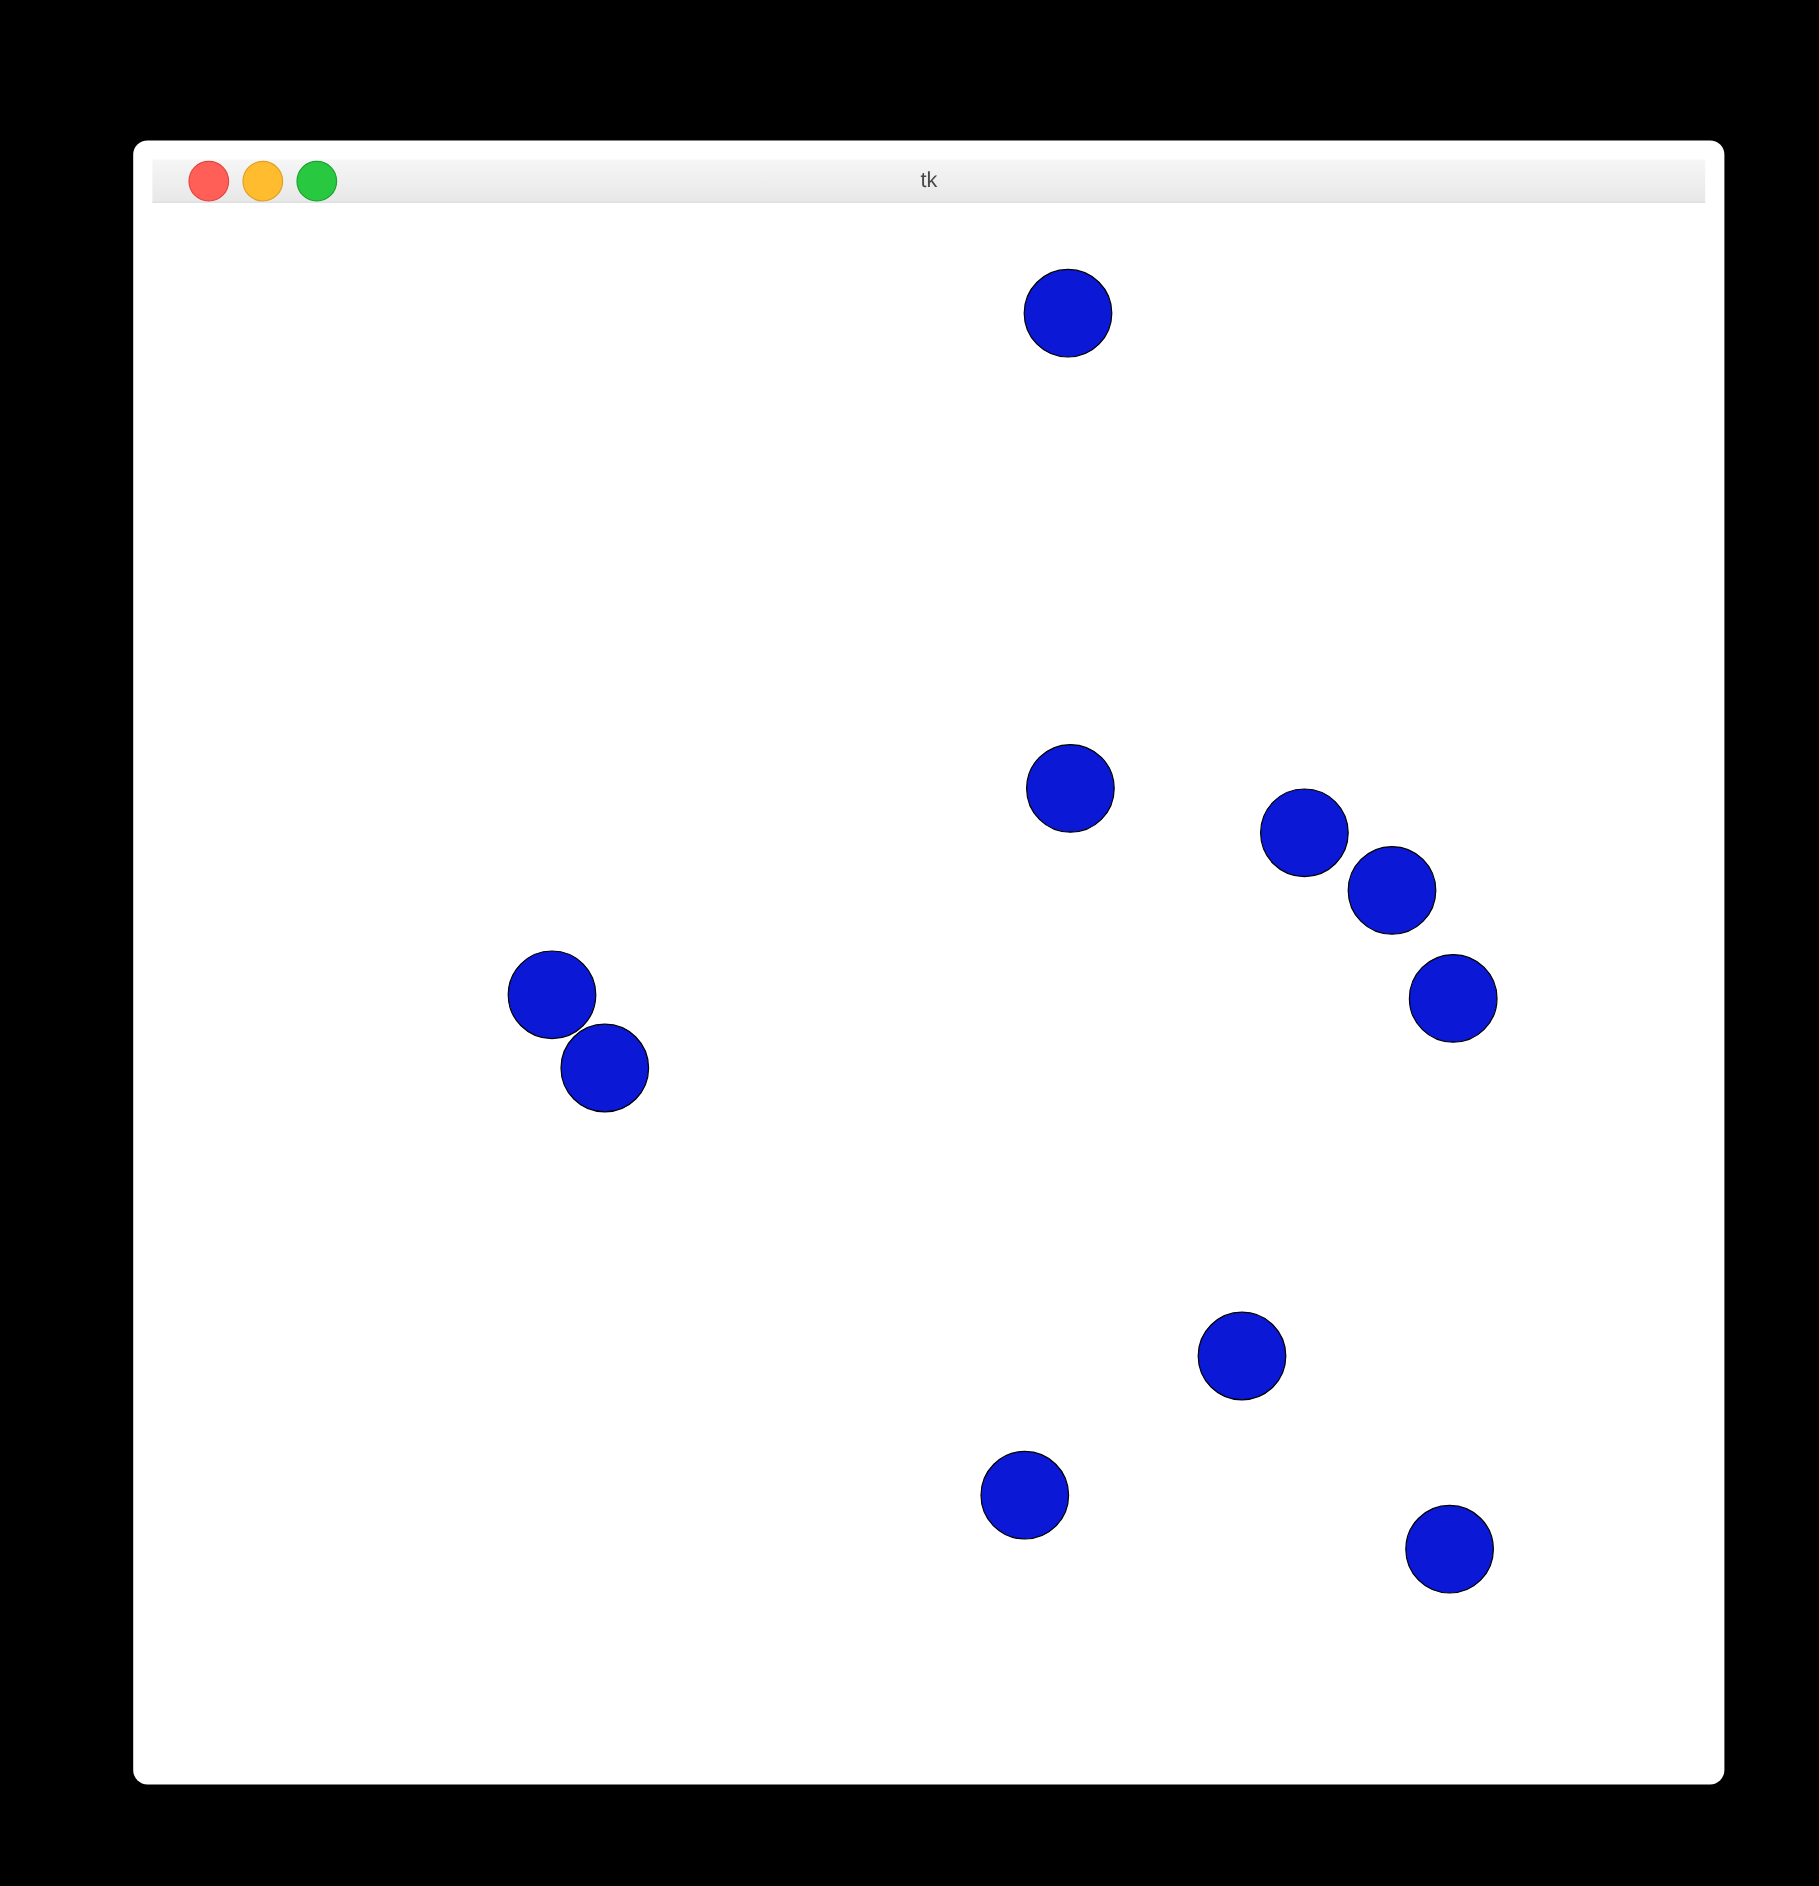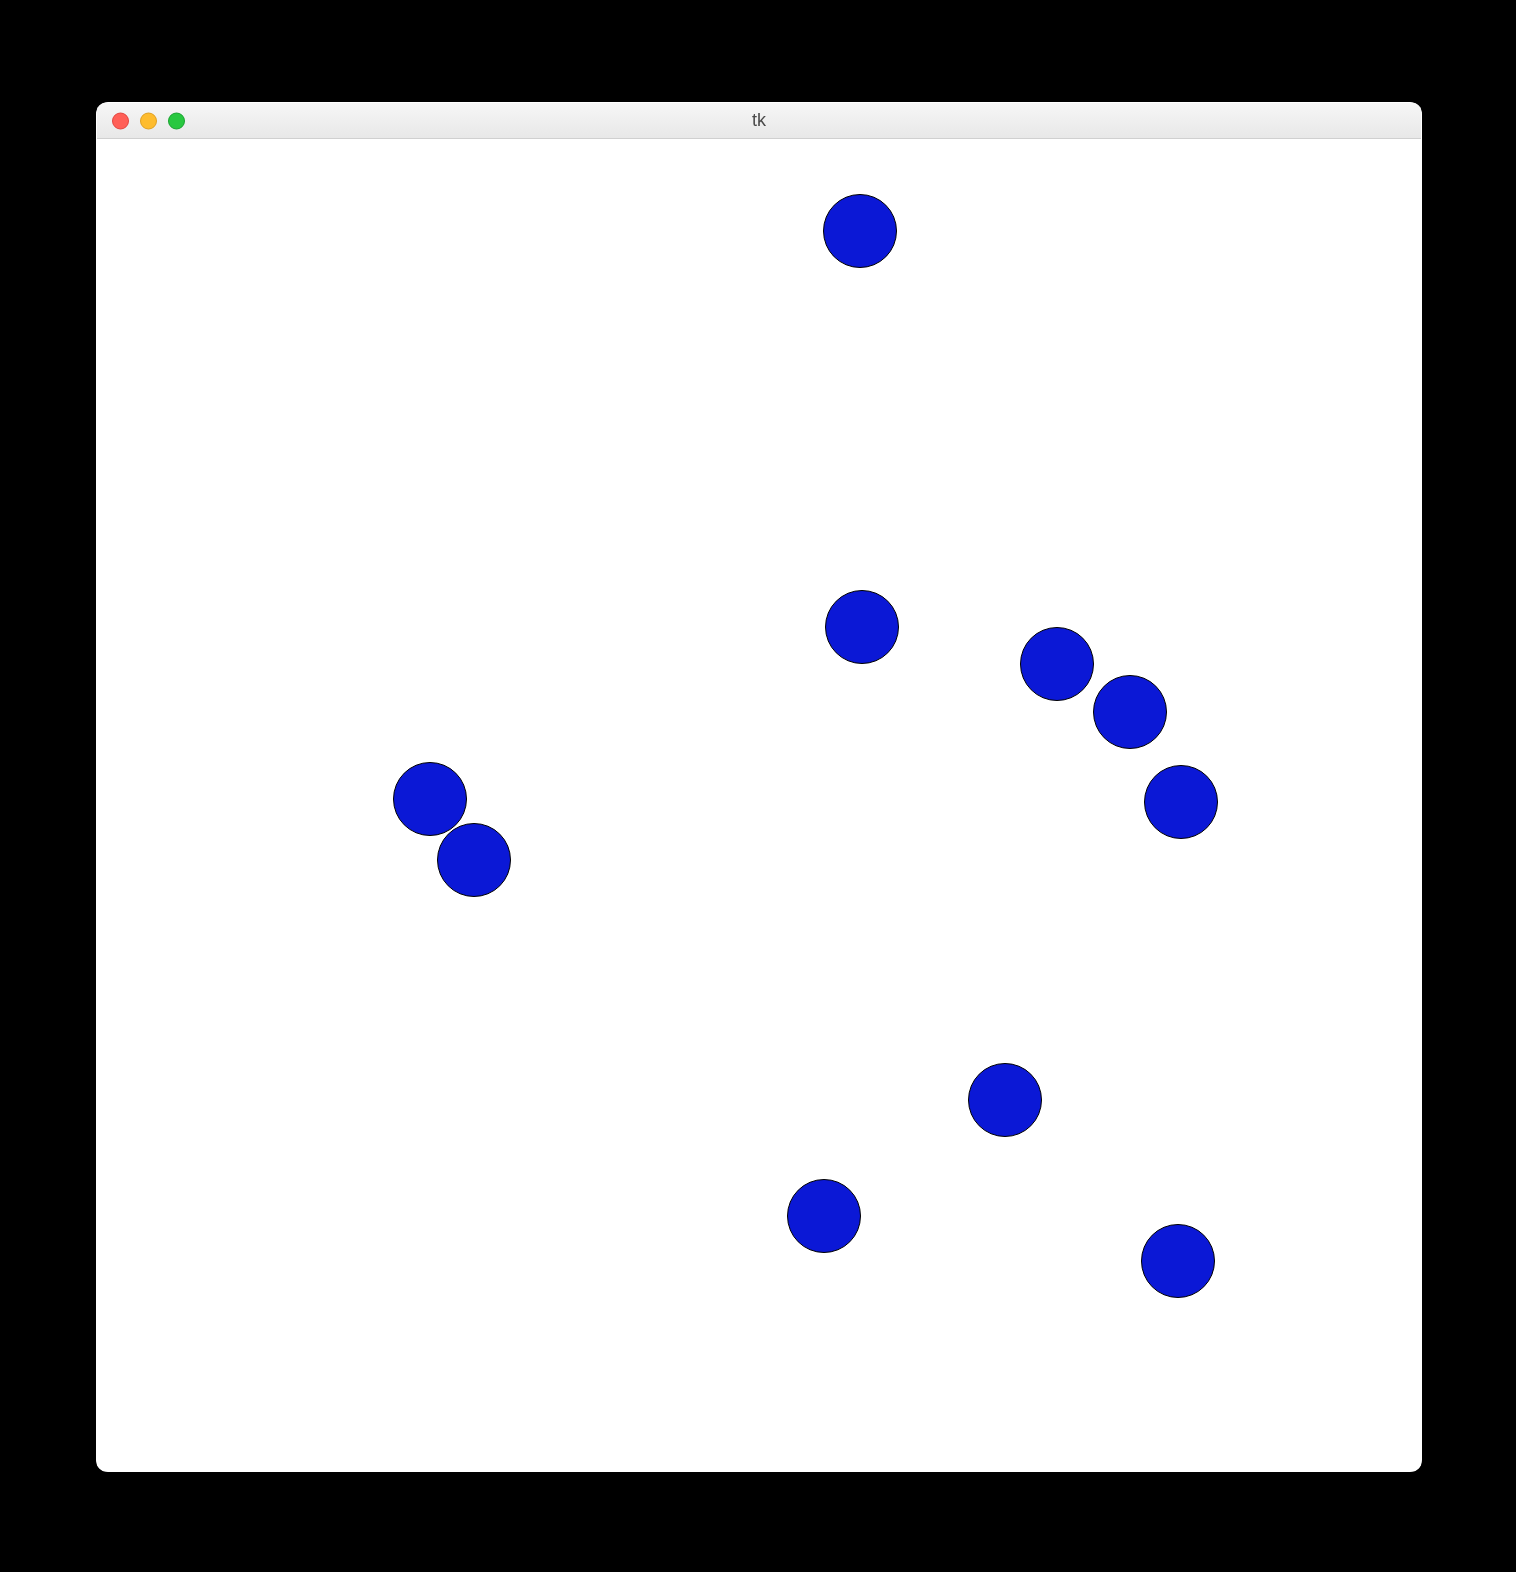--- a/index.html
+++ b/index.html
@@ -4,7 +4,7 @@
   <style>
     * {
       margin: 0;
-      padding: 1px;
+      padding: 16px;
       box-sizing: border-box;
     }
     body {

